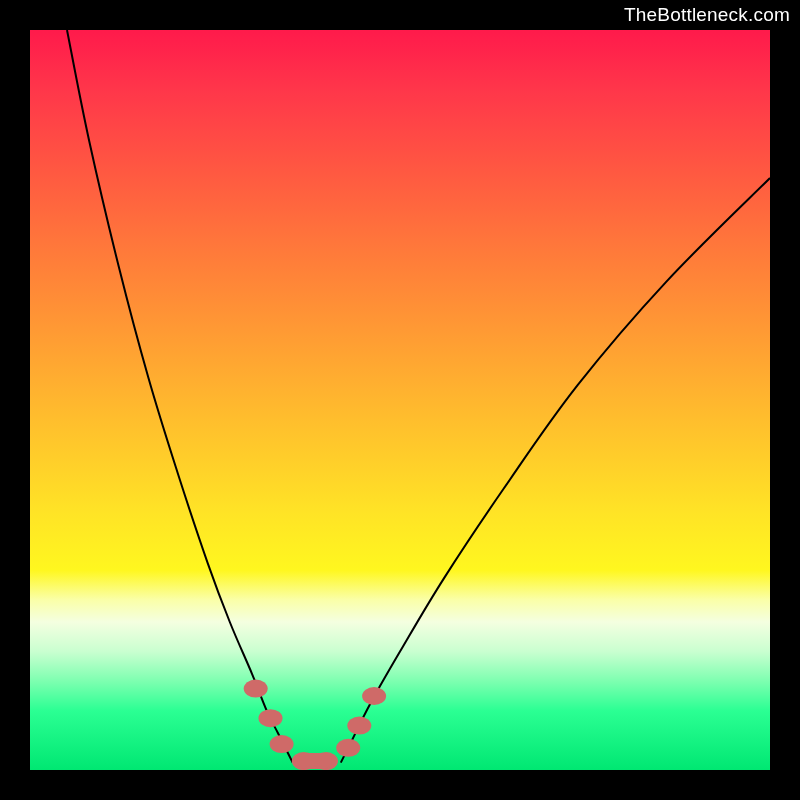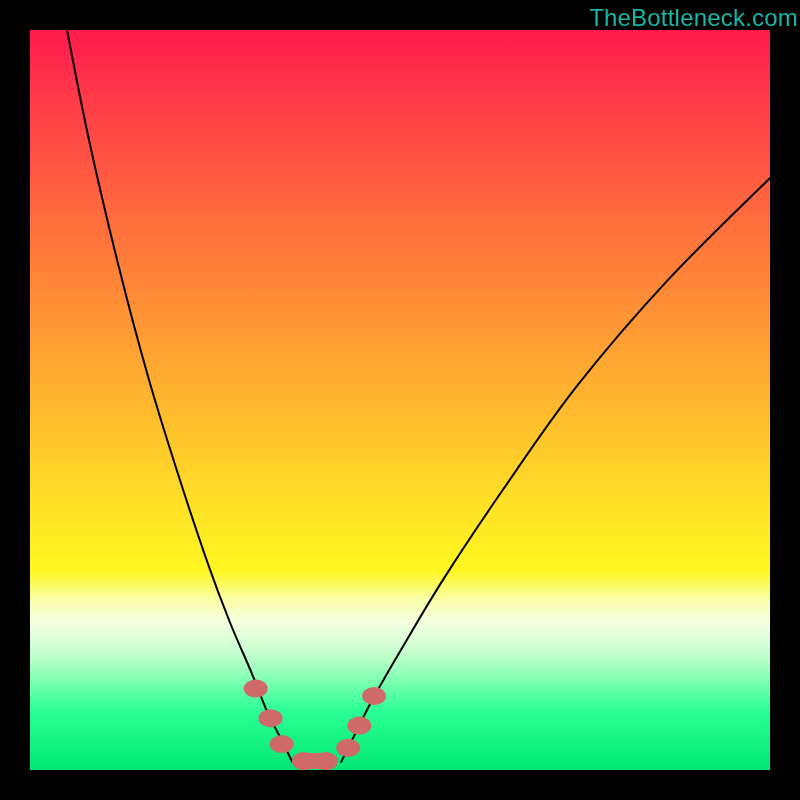--- a/index.html
+++ b/index.html
@@ -58,9 +58,9 @@
   .watermark {
     position: absolute;
     top: 4px;
-    right: 2px;
-    color: #14b8a6;
-    font-size: 24px;
+    right: 10px;
+    color: #ffffff;
+    font-size: 19px;
     letter-spacing: 0.2px;
     user-select: none;
   }

